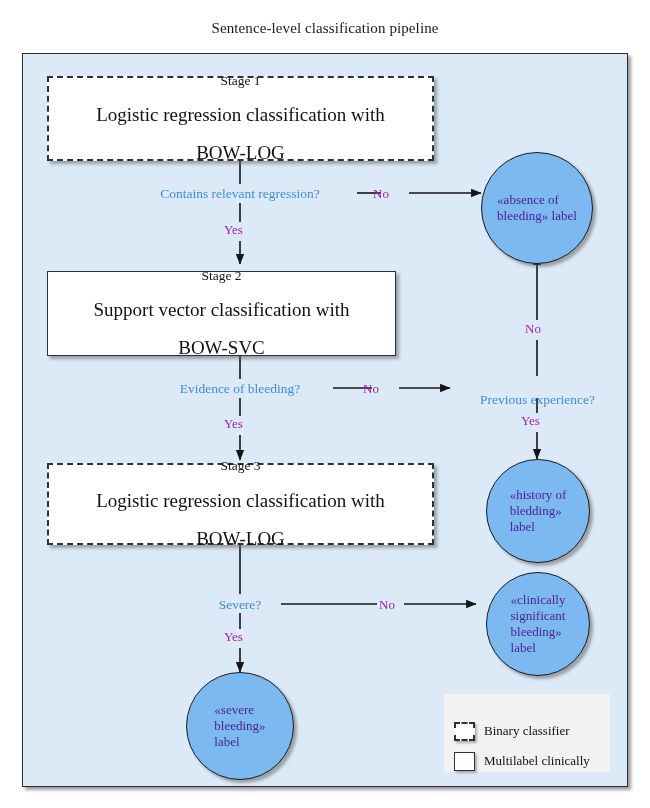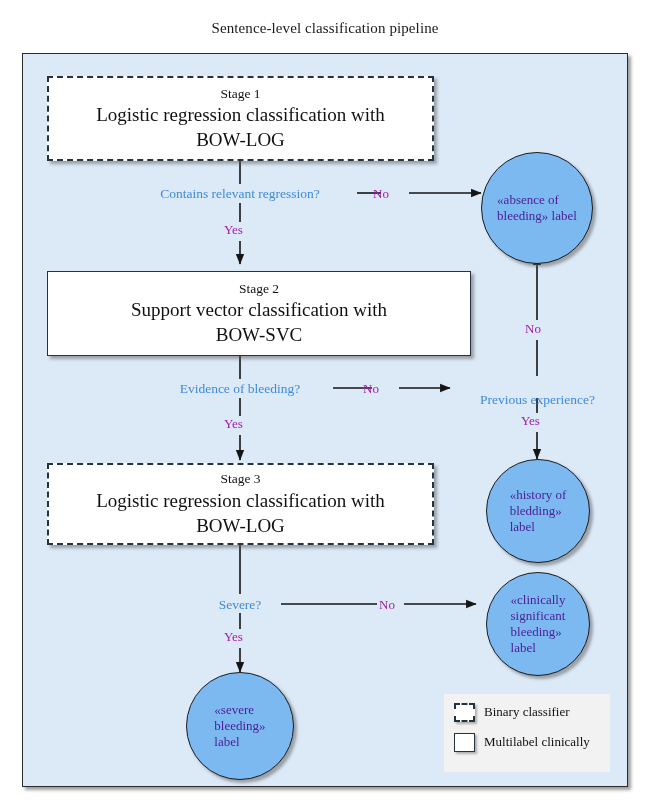--- a/index.html
+++ b/index.html
@@ -49,6 +49,7 @@
     font-size: 13.5px;
     line-height: 1.32;
     box-shadow: 3px 3px 3px rgba(90,90,90,0.5);
+    gap: 13px;
   }
   .stage-box.binary {
     border: 2px dashed #25323f;

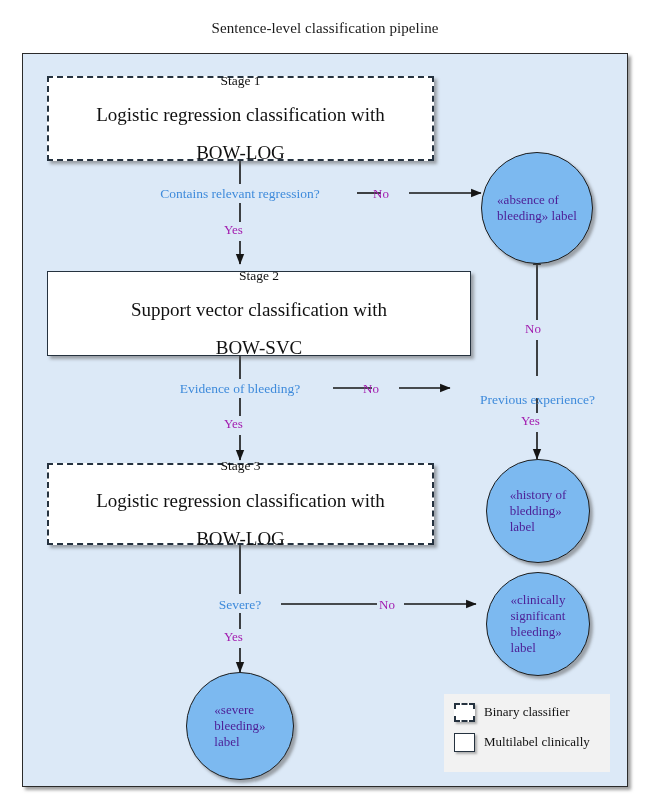--- a/index.html
+++ b/index.html
@@ -182,7 +182,7 @@
     <div class="stage-line">BOW-LOG</div>
   </div>
 
-  <div class="stage-box multilabel" style="left:47px; top:271px; width:424px; height:85px;">
+  <div class="stage-box multilabel" style="left:47px; top:271px; width:349px; height:85px;">
     <div class="stage-title">Stage 2</div>
     <div class="stage-line">Support vector classification with</div>
     <div class="stage-line">BOW-SVC</div>

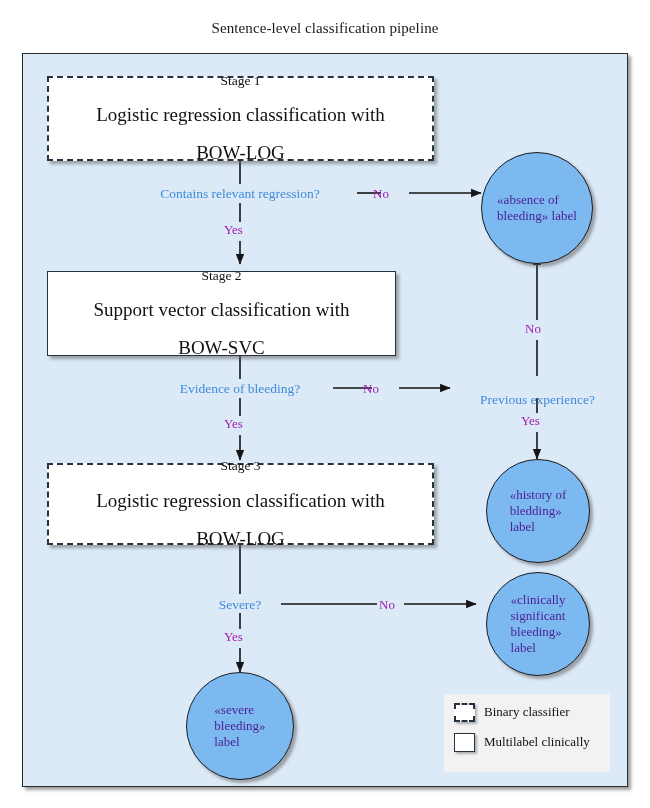--- a/index.html
+++ b/index.html
@@ -105,7 +105,7 @@
     height: 78px;
     background: #f2f2f2;
     box-sizing: border-box;
-    padding: 3px 10px;
+    padding: 22px 10px;
   }
   .legend-row {
     display: flex;

